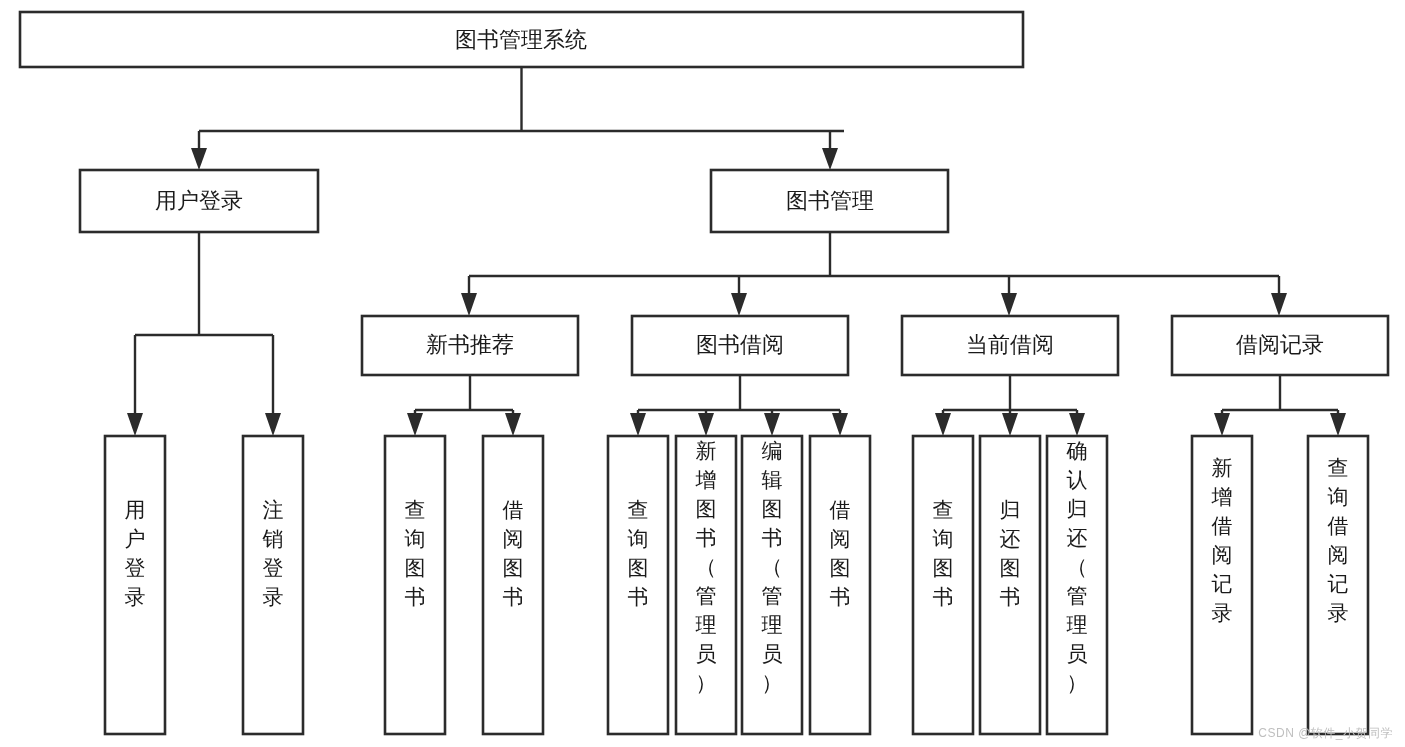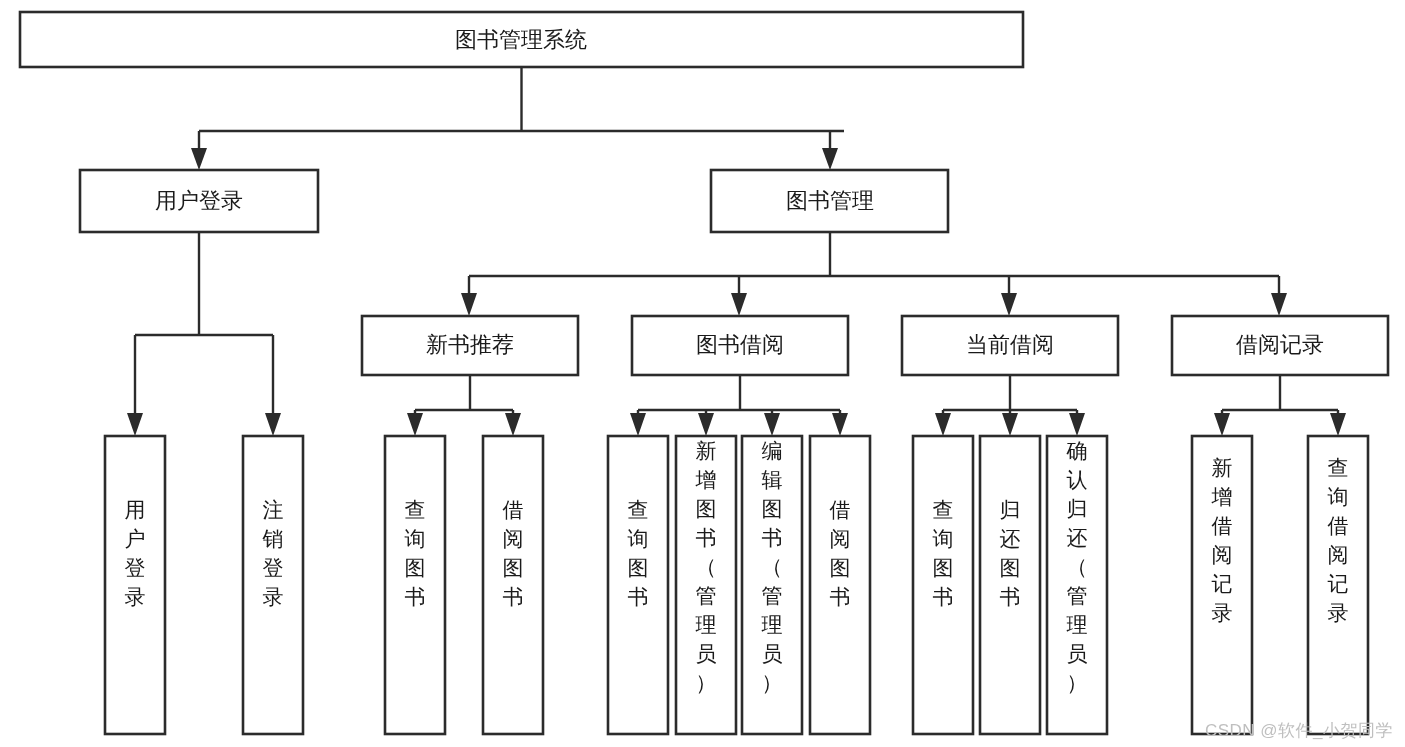--- a/index.html
+++ b/index.html
@@ -59,7 +59,7 @@
     right: 12px;
     bottom: 5px;
     font-family: "Liberation Sans", sans-serif;
-    font-size: 17px;
+    font-size: 12px;
     color: #bfbfbf;
     letter-spacing: 0.5px;
     white-space: nowrap;

